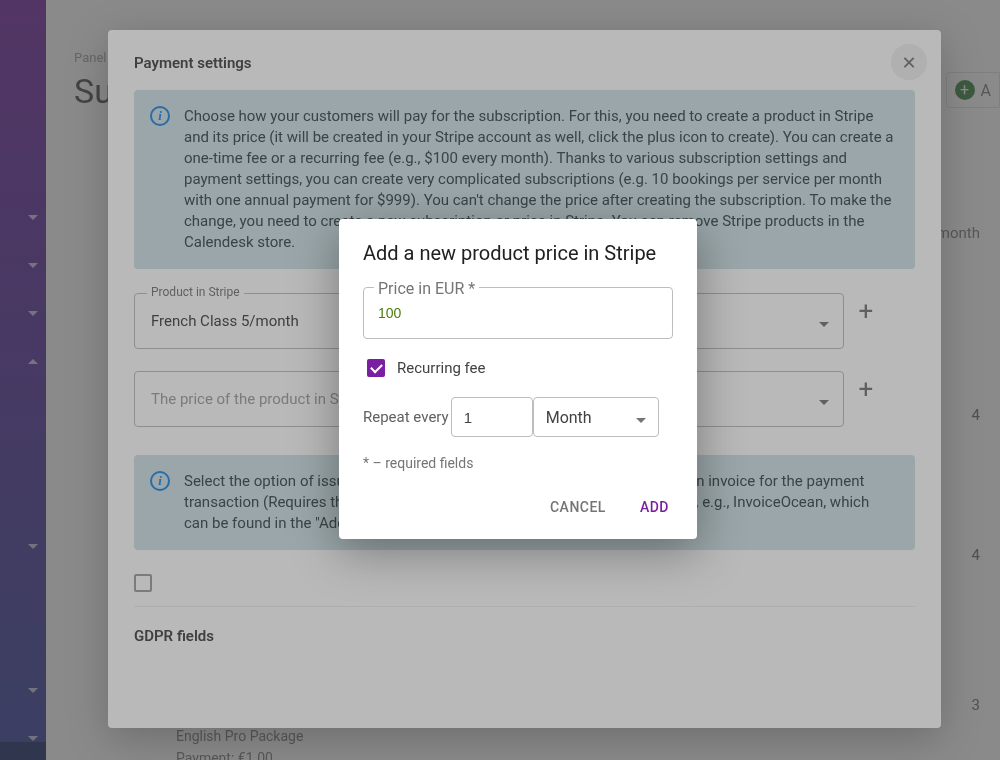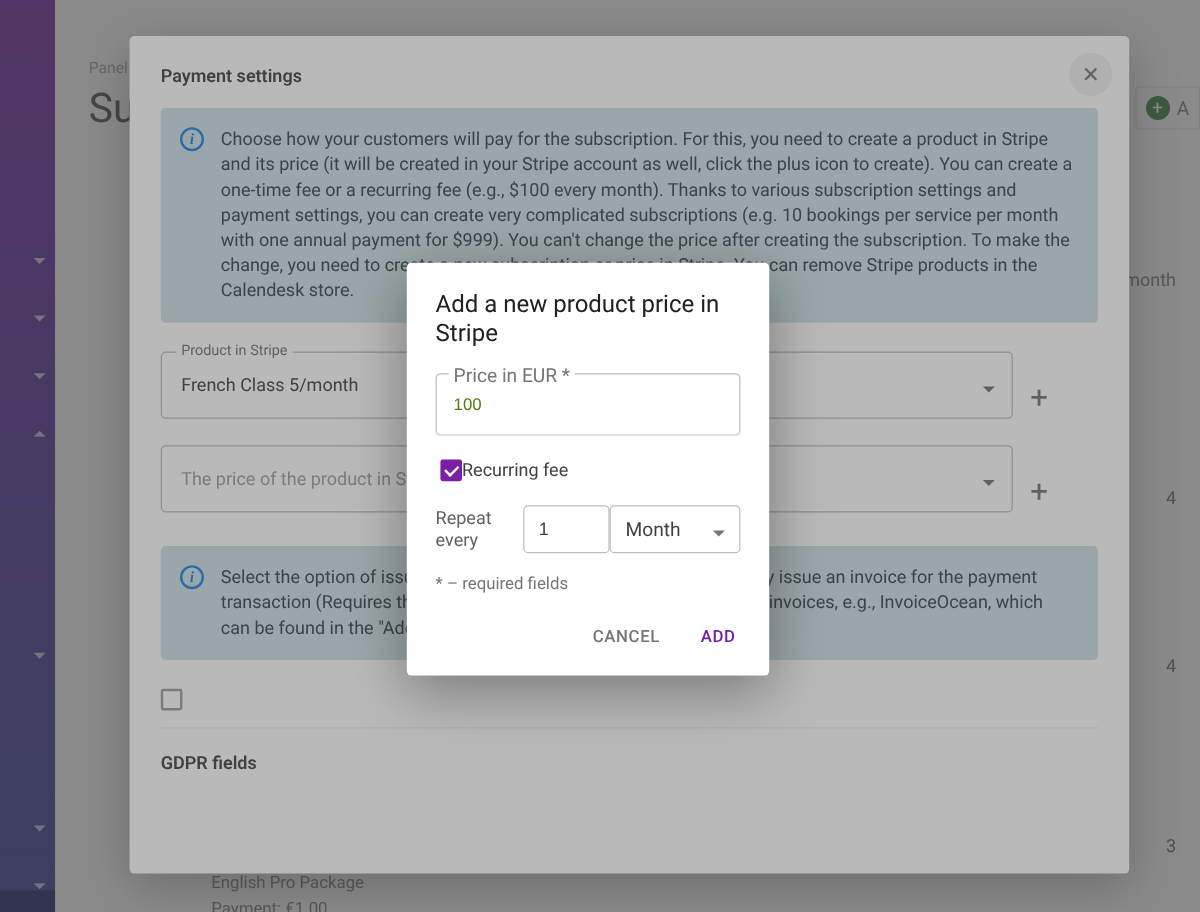--- a/index.html
+++ b/index.html
@@ -87,7 +87,7 @@
   }
 
   .dialog {
-    position:absolute; left:339px; top:219px; width:302px;
+    position:absolute; left:339px; top:219px; width:358px;
     background:#fff; border-radius:4px; box-shadow:0 12px 48px rgba(0,0,0,0.35);
     padding: 22px 24px 14px 24px;
   }

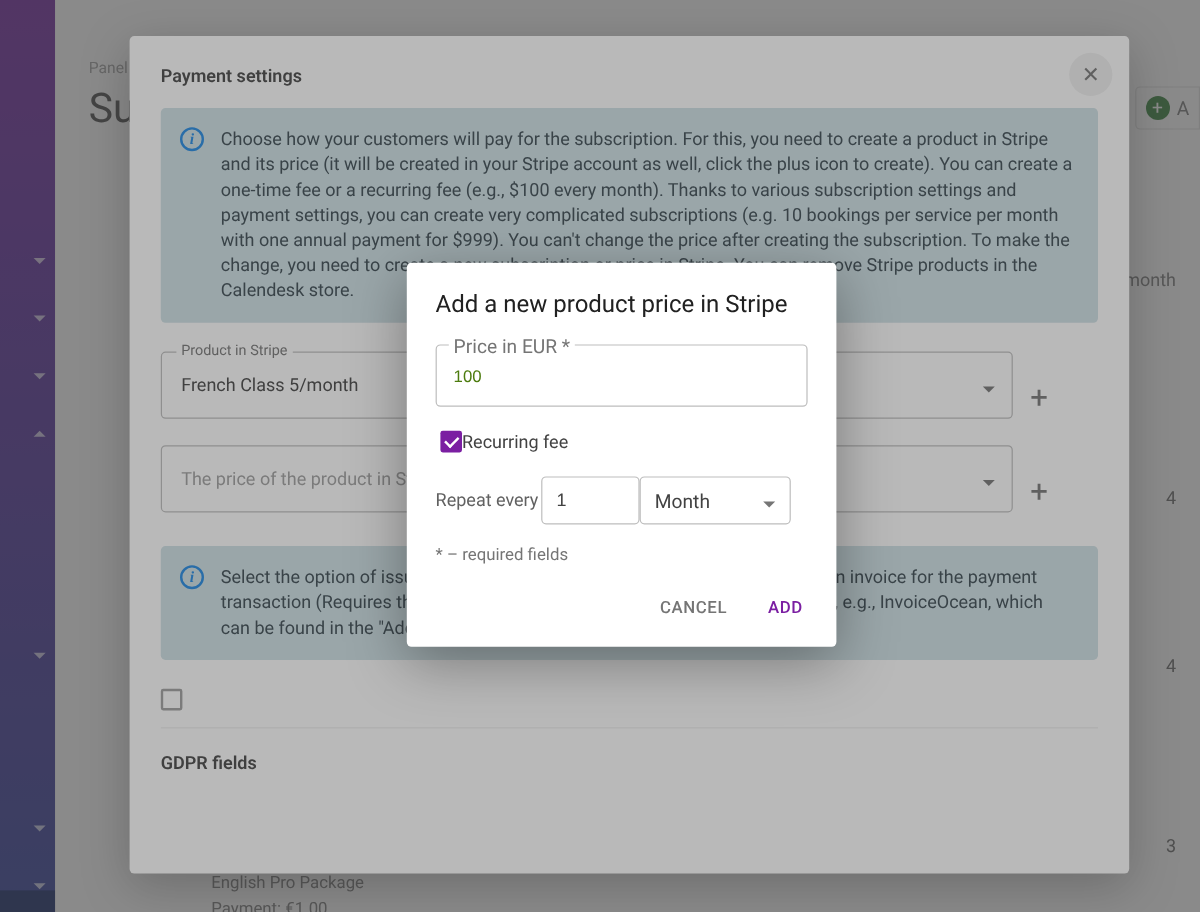--- a/index.html
+++ b/index.html
@@ -76,7 +76,7 @@
     width:36px; height:36px; display:flex; align-items:center; justify-content:center;
     color:#757575; font-size:26px; cursor:pointer; margin-left:4px;
   }
-  .field-row { display:flex; align-items:center; }
+  .field-row { display:flex; }
   .checkbox-row { display:flex; align-items:center; gap:14px; color:#616161; font-size:15px; margin-top:12px; }
   .cb { width:18px; height:18px; border:2px solid #9e9e9e; border-radius:2px; display:inline-block;}
   .section-head { font-size:15px; font-weight:600; color:#424242; margin-top:20px;}

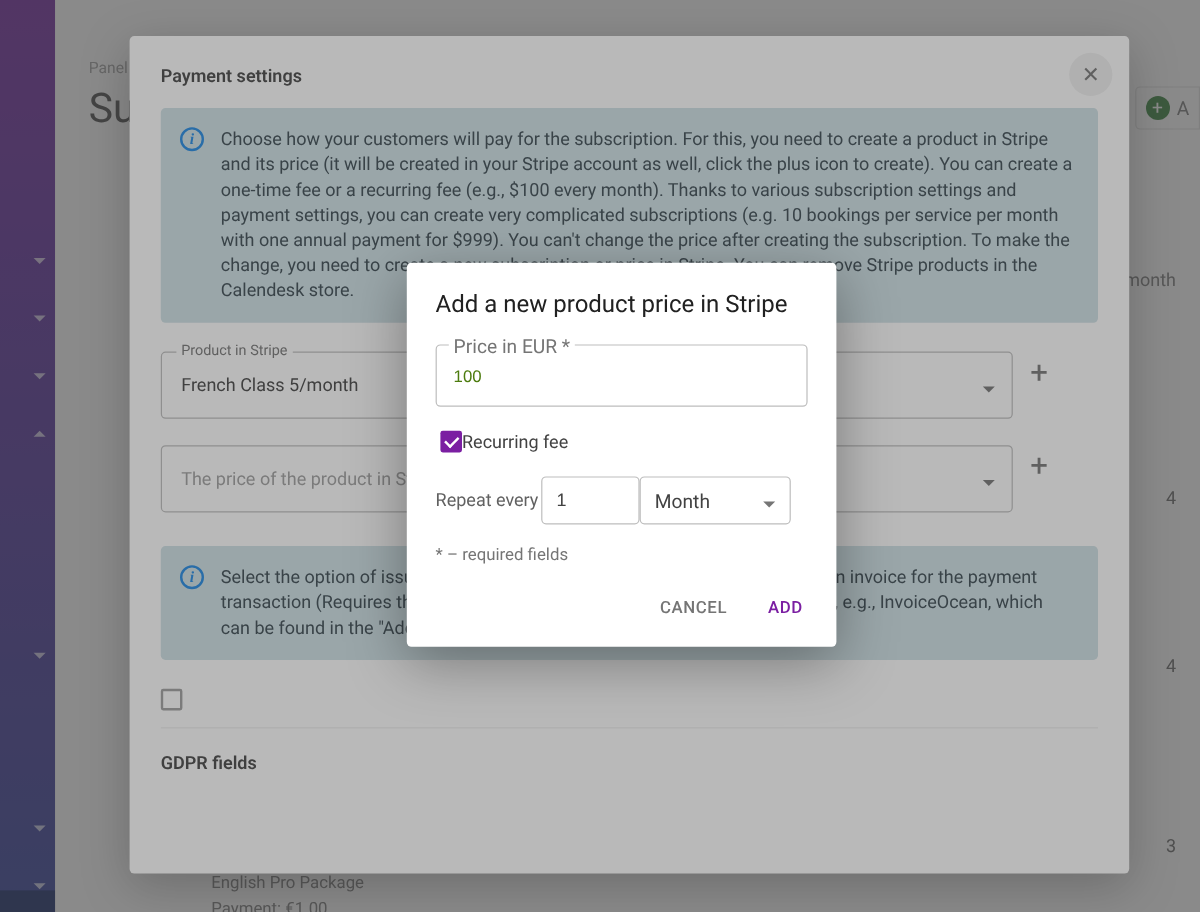--- a/index.html
+++ b/index.html
@@ -95,7 +95,7 @@
   .d-field { position:relative; border:1px solid #bdbdbd; border-radius:4px; height:52px; display:flex; align-items:center; padding:0 14px;}
   .d-field-label { position:absolute; top:-9px; left:10px; background:#fff; padding:0 4px; font-size:16px; color:#757575;}
   .d-field input { border:none; outline:none; font-size:14px; color:#4d7c0f; width:100%; background:transparent;}
-  .d-check-row { display:flex; align-items:center; margin:20px 0 20px 4px; color:#424242; font-size:15px;text-align:center;}
+  .d-check-row { display:flex; align-items:center; gap:12px; margin:20px 0 20px 4px; color:#424242; font-size:15px;text-align:center;}
   .d-check { width:18px; height:18px; border-radius:2px; background:#7b1fa2; position:relative; display:flex; align-items:center; justify-content:center;}
   .d-check::after { content:""; width:5px; height:9px; border:2px solid #fff; border-top:none; border-left:none; transform:rotate(45deg) translate(-1px,-1px);}
   .repeat-row { display:flex; align-items:center; gap:0; margin-bottom:18px;}

